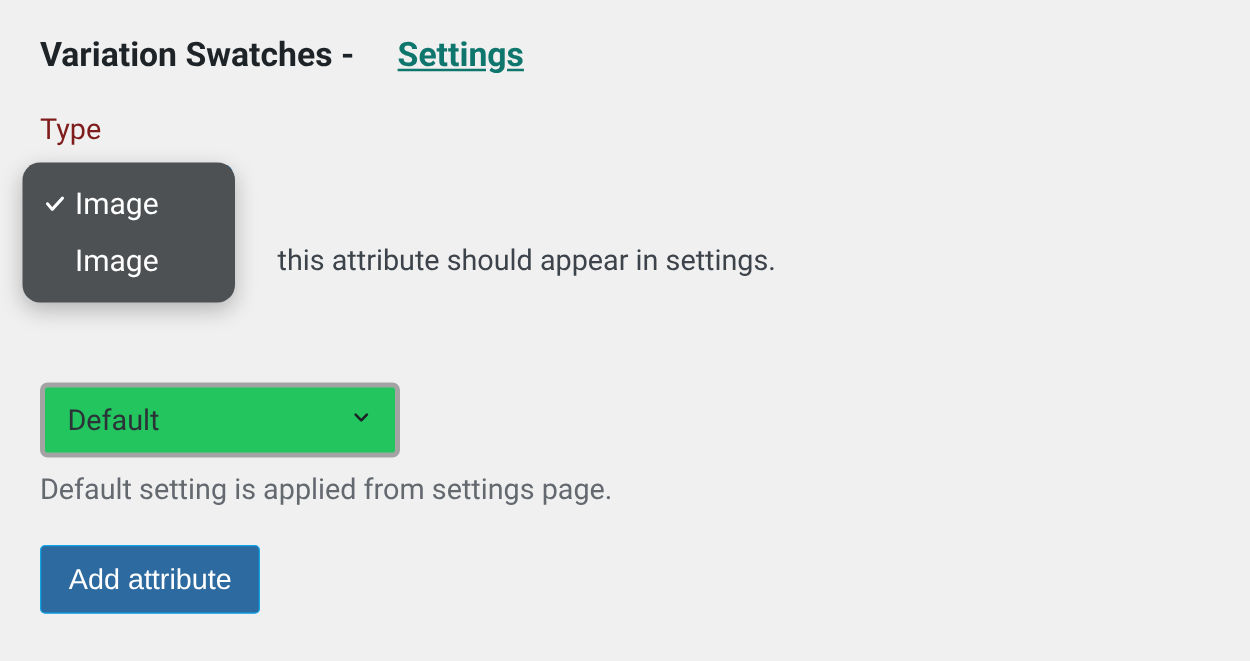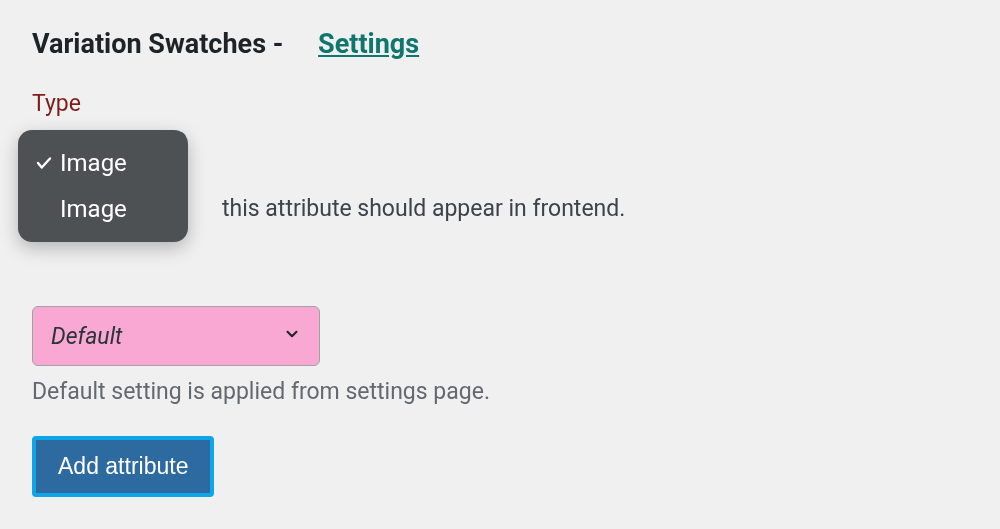--- a/index.html
+++ b/index.html
@@ -146,7 +146,7 @@
 
 <div class="type-select-region"></div>
 
-<div class="help-text">this attribute should appear in frontend.</div>
+<div class="help-text">this attribute should appear in settings.</div>
 
 <div class="peek-select-border"></div>
 

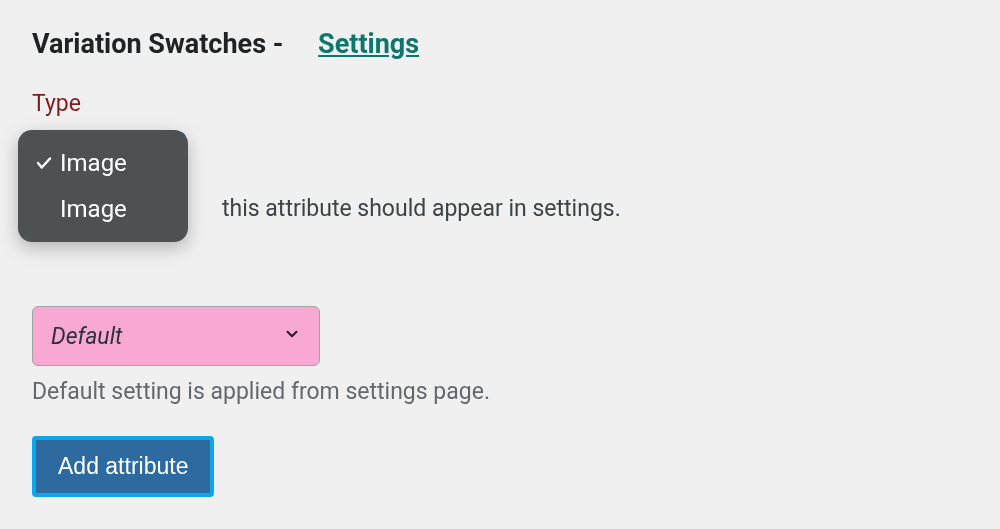--- a/index.html
+++ b/index.html
@@ -48,14 +48,13 @@
       left: 32px;
       width: 288px;
       height: 60px;
-      background: #f9a8d4;
-      border: 1px solid #a3a3a3;
+      background: #22c55e;
+      border: 4px solid #a3a3a3;
       border-radius: 6px;
       display: flex;
       align-items: center;
       justify-content: space-between;
       padding: 0 18px;
-      font-style: italic;
     }
     .select-shape .select-text {
       font-size: 23px;

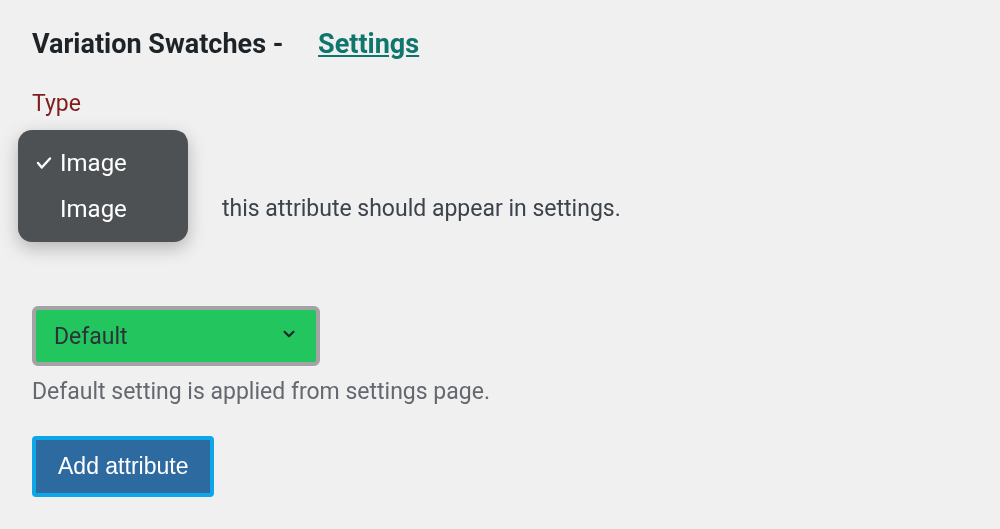--- a/index.html
+++ b/index.html
@@ -78,7 +78,7 @@
       left: 32px;
       background: #2c6aa0;
       color: #fff;
-      border: 4px solid #0ea5e9;
+      border: 1px solid #0ea5e9;
       border-radius: 4px;
       font-size: 23px;
       padding: 13px 22px;

